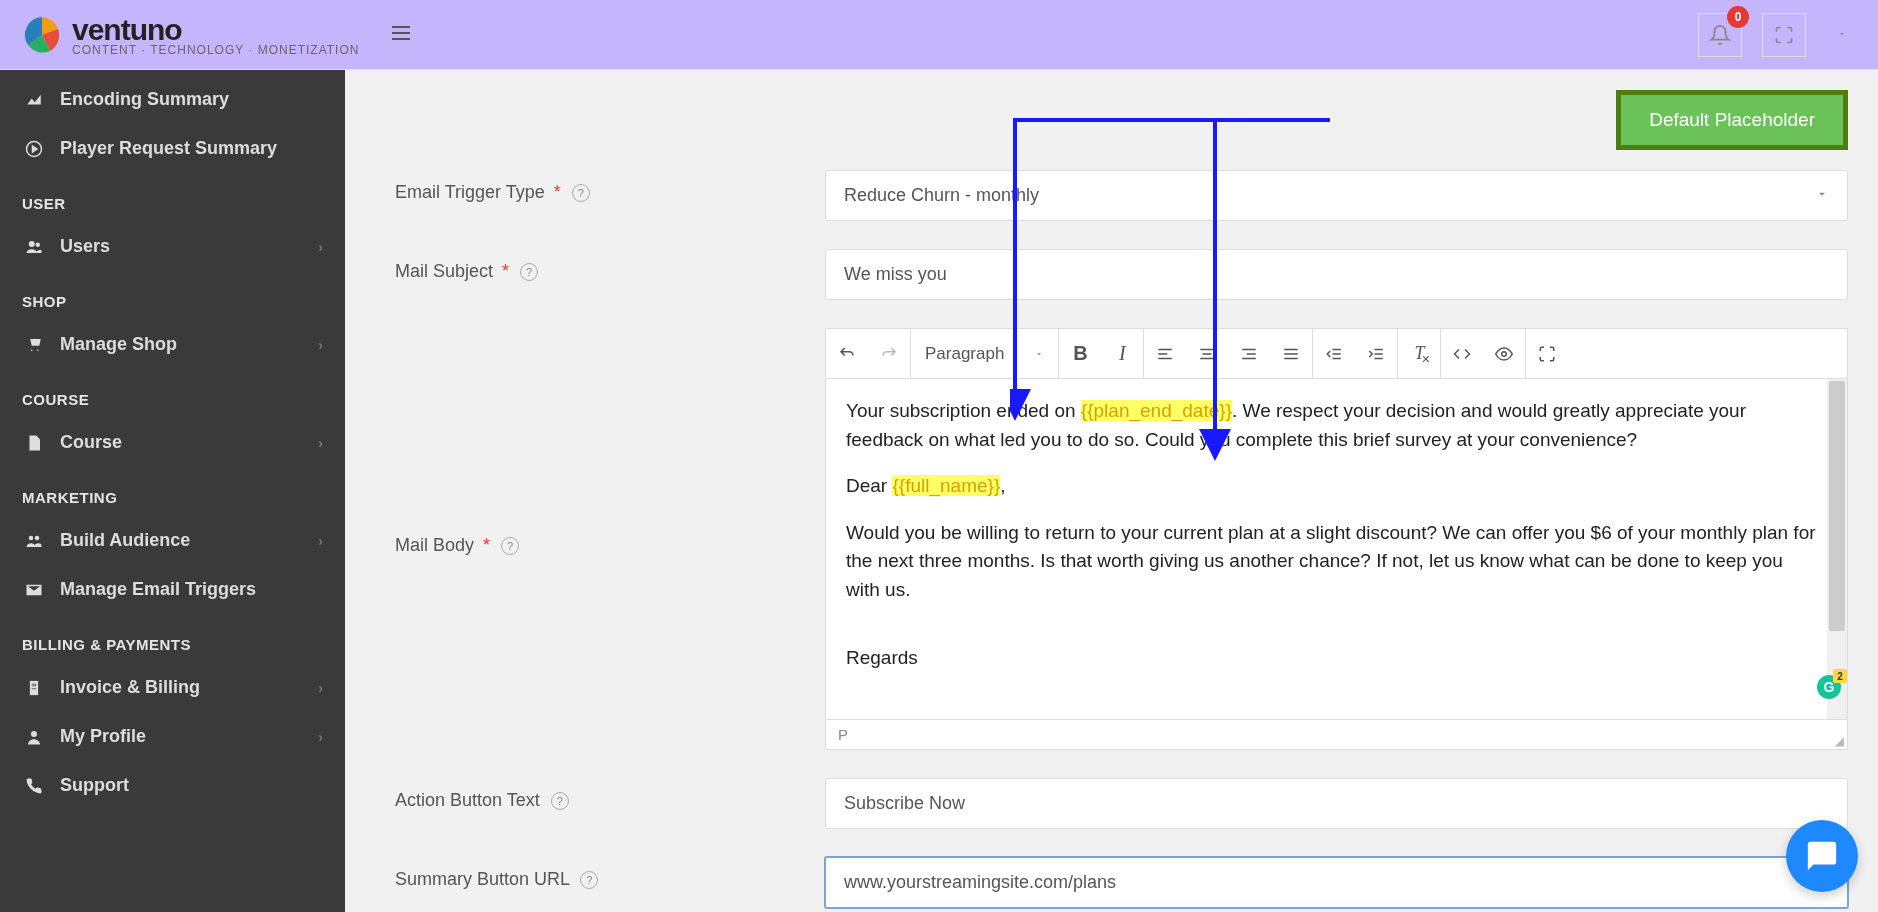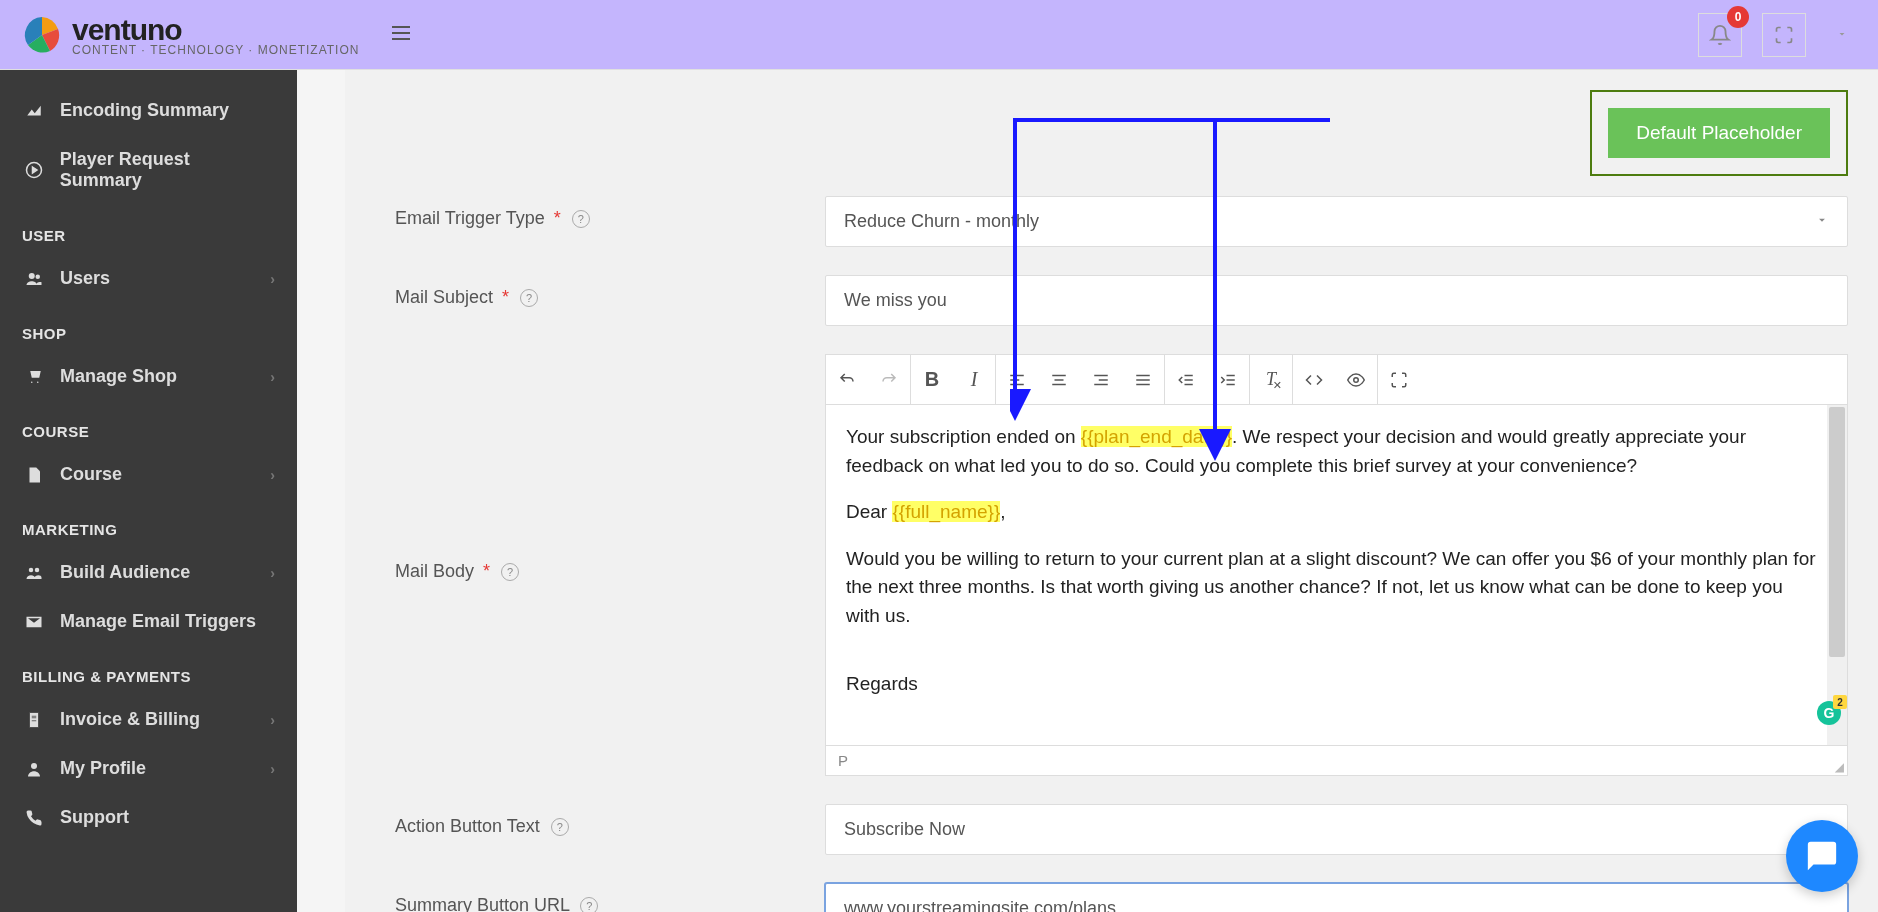--- a/index.html
+++ b/index.html
@@ -19,7 +19,7 @@
 .user-dd { color:#999; cursor:pointer; padding:0 10px; }
 
 
-.sidebar { position:absolute; top:70px; left:0; width:297px; bottom:0; background:#3a3a3a; color:#c0c0c0; padding-top:16px; overflow-y:auto; }
+.sidebar { position:absolute; top:70px; left:0; width:345px; bottom:0; background:#3a3a3a; color:#c0c0c0; padding-top:5px; overflow-y:auto; }
 .side-item { display:flex; align-items:center; padding:14px 22px; cursor:pointer; font-size:18px; font-weight:600; color:#ddd; }
 .side-item .icon { width:24px; margin-right:14px; display:inline-flex; justify-content:center; }
 .side-item .chev { margin-left:auto; color:#777; font-size:14px; }

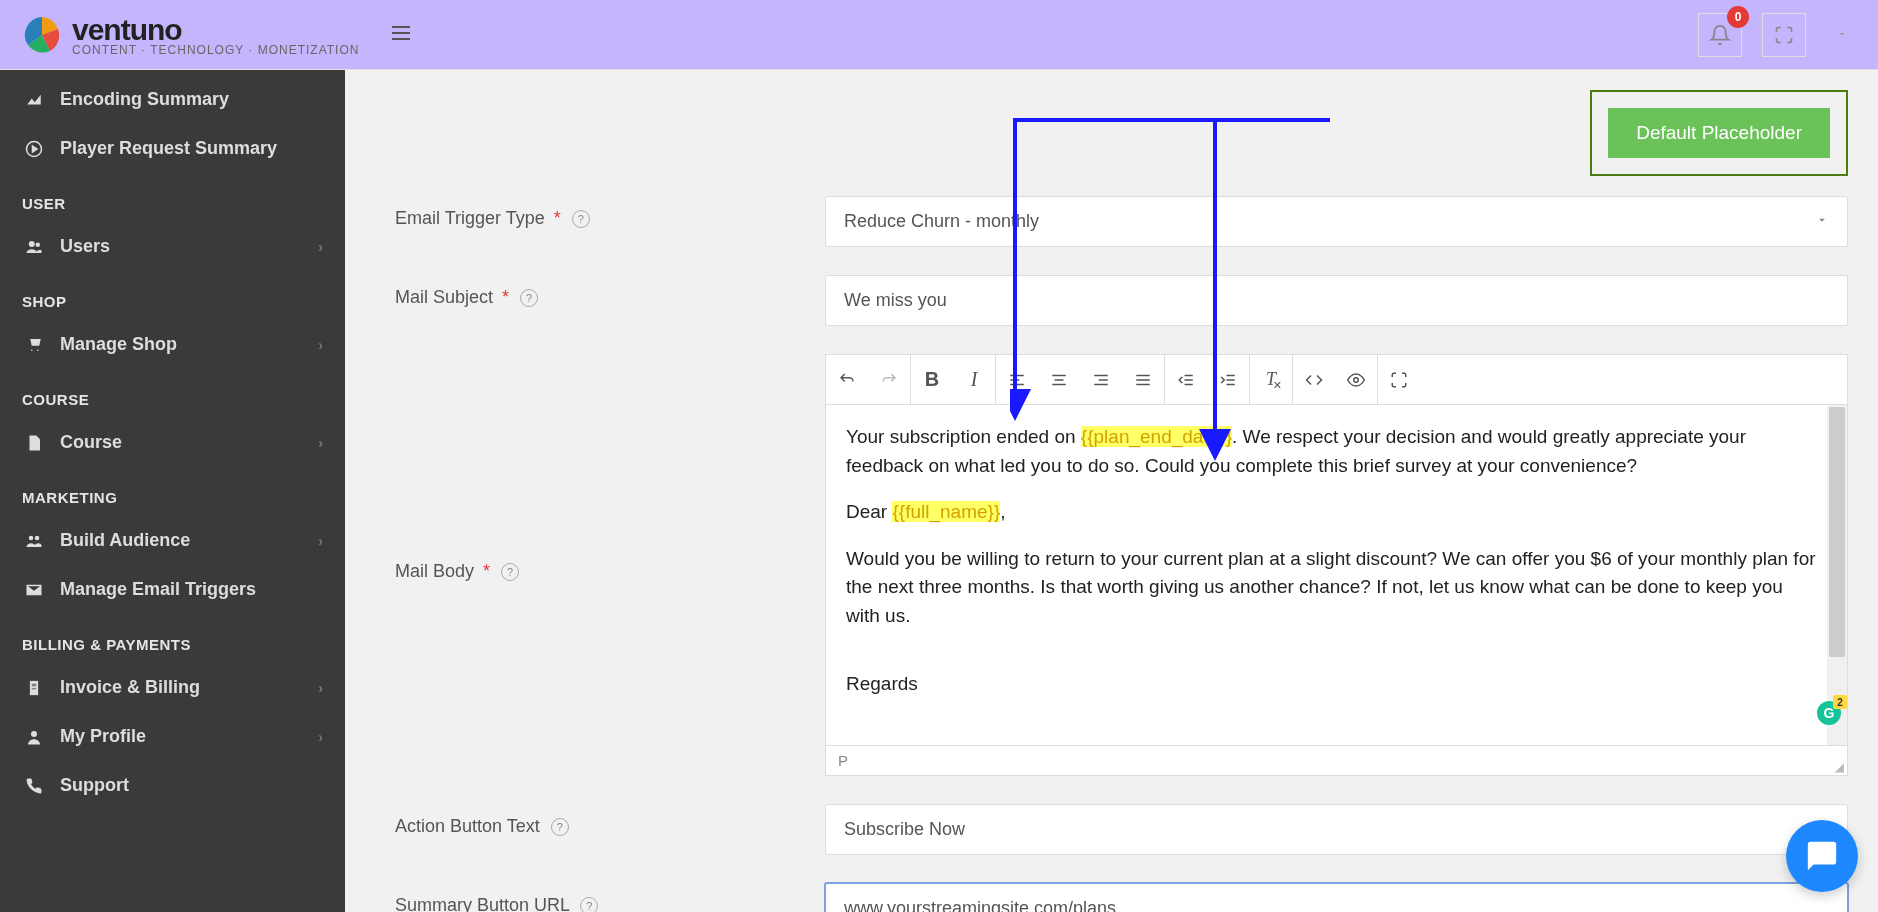--- a/index.html
+++ b/index.html
@@ -28,7 +28,7 @@
 
 .main { position:absolute; top:70px; left:345px; right:0; bottom:0; background:#f1f1f1; overflow-y:auto; padding:20px 30px 30px 50px; }
 .top-btn-wrap { display:flex; justify-content:flex-end; margin-bottom:20px; }
-.default-ph-box { border:2px solid #4d7c0f; padding:16px; }
+.default-ph-box { border:5px solid #4d7c0f; padding:0; }
 .default-ph { background:#6ac259; color:#fff; border:none; padding:14px 28px; font-size:19px; cursor:pointer; }
 .form-row { display:flex; align-items:flex-start; margin-bottom:28px; }
 .form-label { width:430px; font-size:18px; color:#555; font-weight:400; padding-top:12px; }

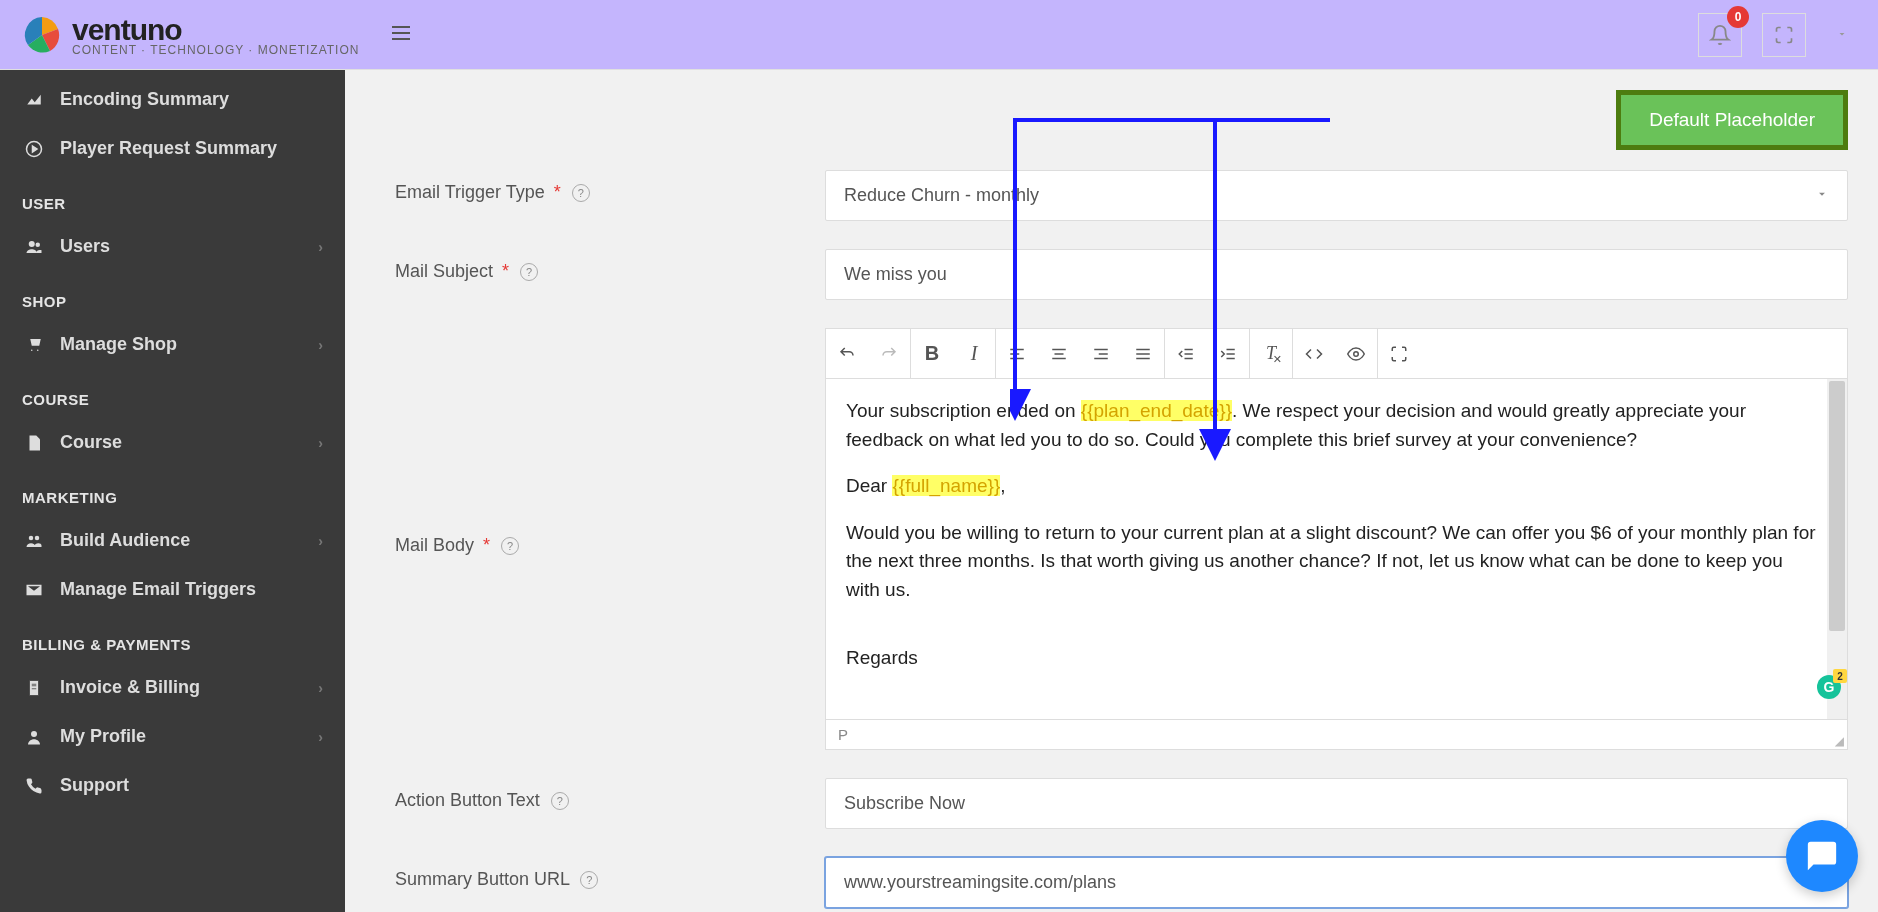--- a/index.html
+++ b/index.html
@@ -271,6 +271,14 @@
               </div>
           </div>
           <div class="tb-group">
+            <div class="tb-sel">
+              <span>Paragraph</span>
+              <svg width="10" height="10" viewBox="0 0 24 24" fill="#888">
+                  <path d="M7 10l5 5 5-5z"></path>
+                </svg>
+            </div>
+          </div>
+          <div class="tb-group">
             <div class="tb-btn">
                 <b style="font-size:20px">B</b>
               </div>

